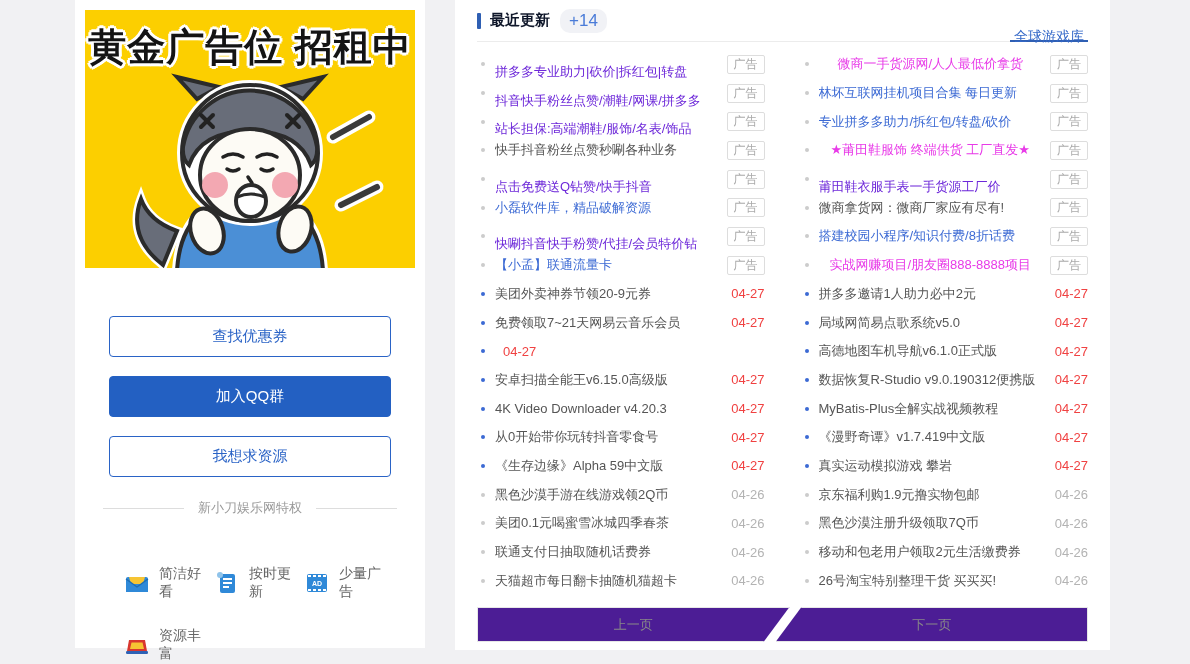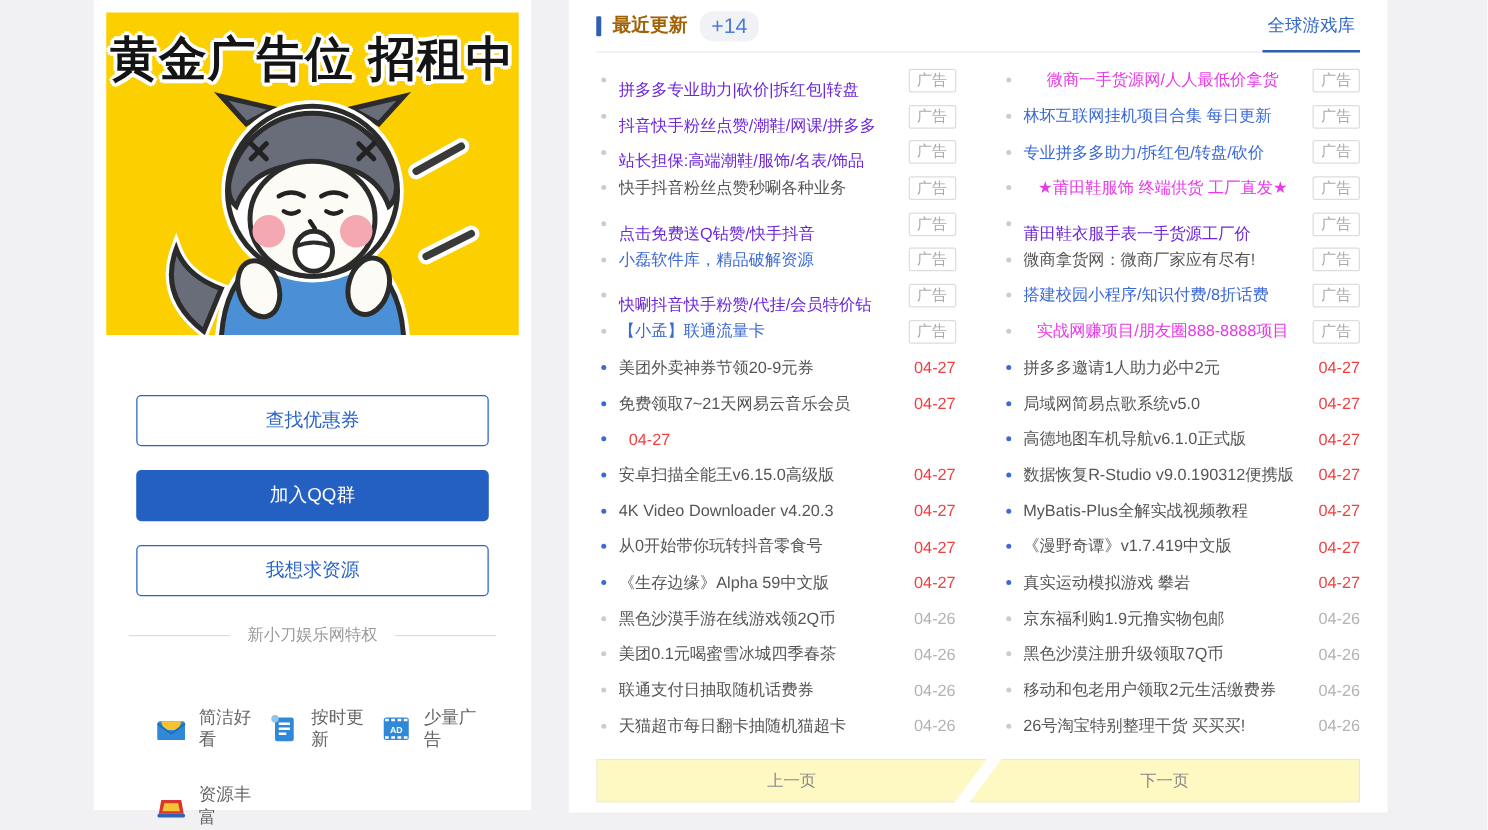--- a/index.html
+++ b/index.html
@@ -49,7 +49,7 @@
     position:relative;
   }
   .head-bar { width:4px; height:16px; background:#2f5fb3; border-radius:1px; margin-right:9px; }
-  .head-title { font-size:15px; font-weight:bold; color:#a16207; }
+  .head-title { font-size:15px; font-weight:bold; color:#0f172a; }
   .head-badge {
     margin-left:10px; background:#f1f2f6; color:#4a7bd8; font-size:17px;
     border-radius:10px; padding:2px 9px;

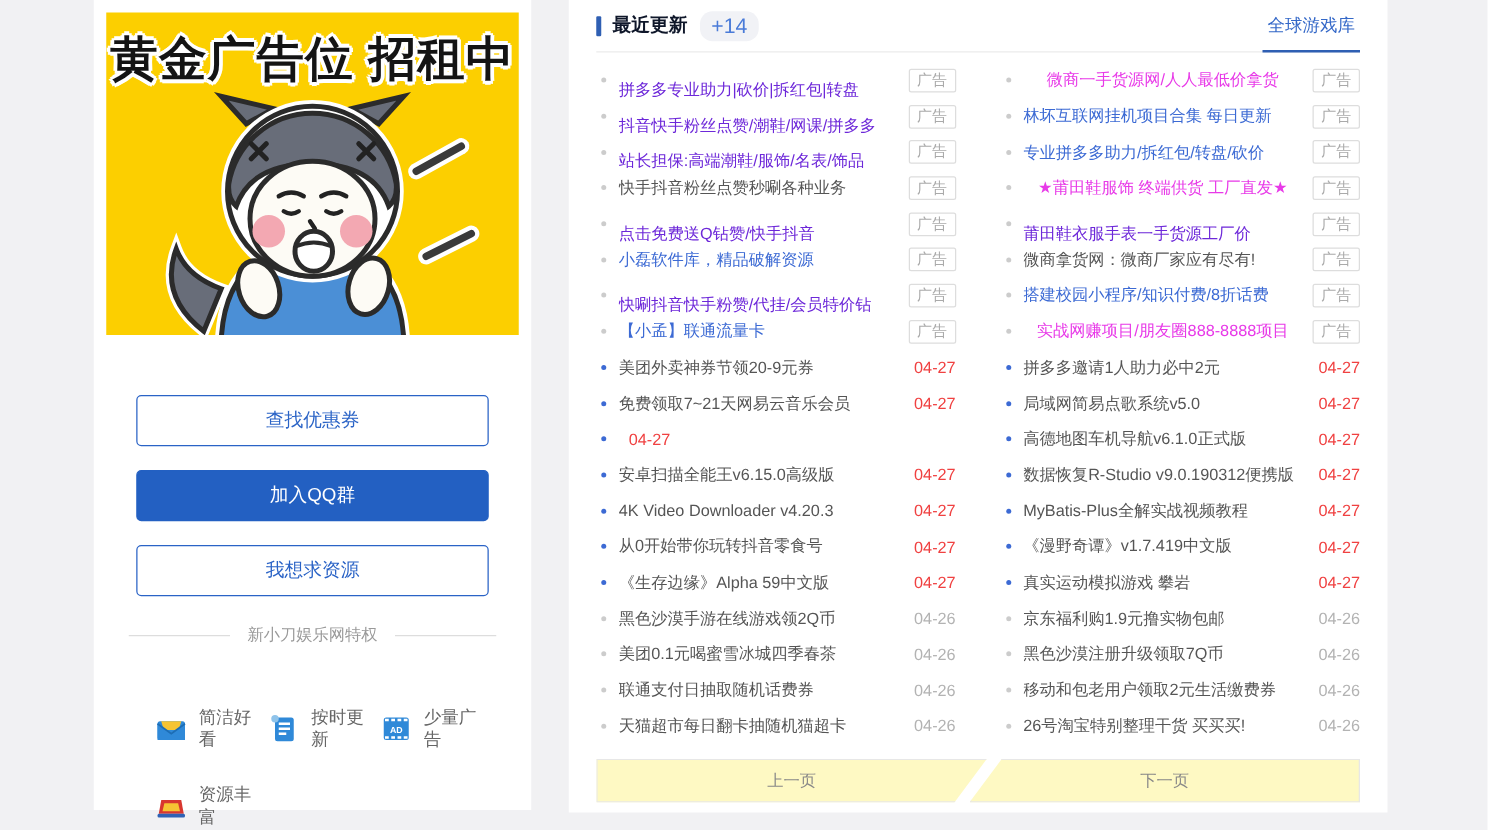--- a/index.html
+++ b/index.html
@@ -56,7 +56,7 @@
   }
   .head-link {
     margin-left:auto; font-size:14px; color:#3468c8; cursor:pointer;
-    height:42px; line-height:40px; border-bottom:2px solid #2f5fb3; padding:0 4px;
+    height:42px; line-height:40px; border-bottom:2px solid #2f5fb3; padding:16px 4px;
   }
 
   .cols { display:flex; gap:36px; padding-top:8px; }

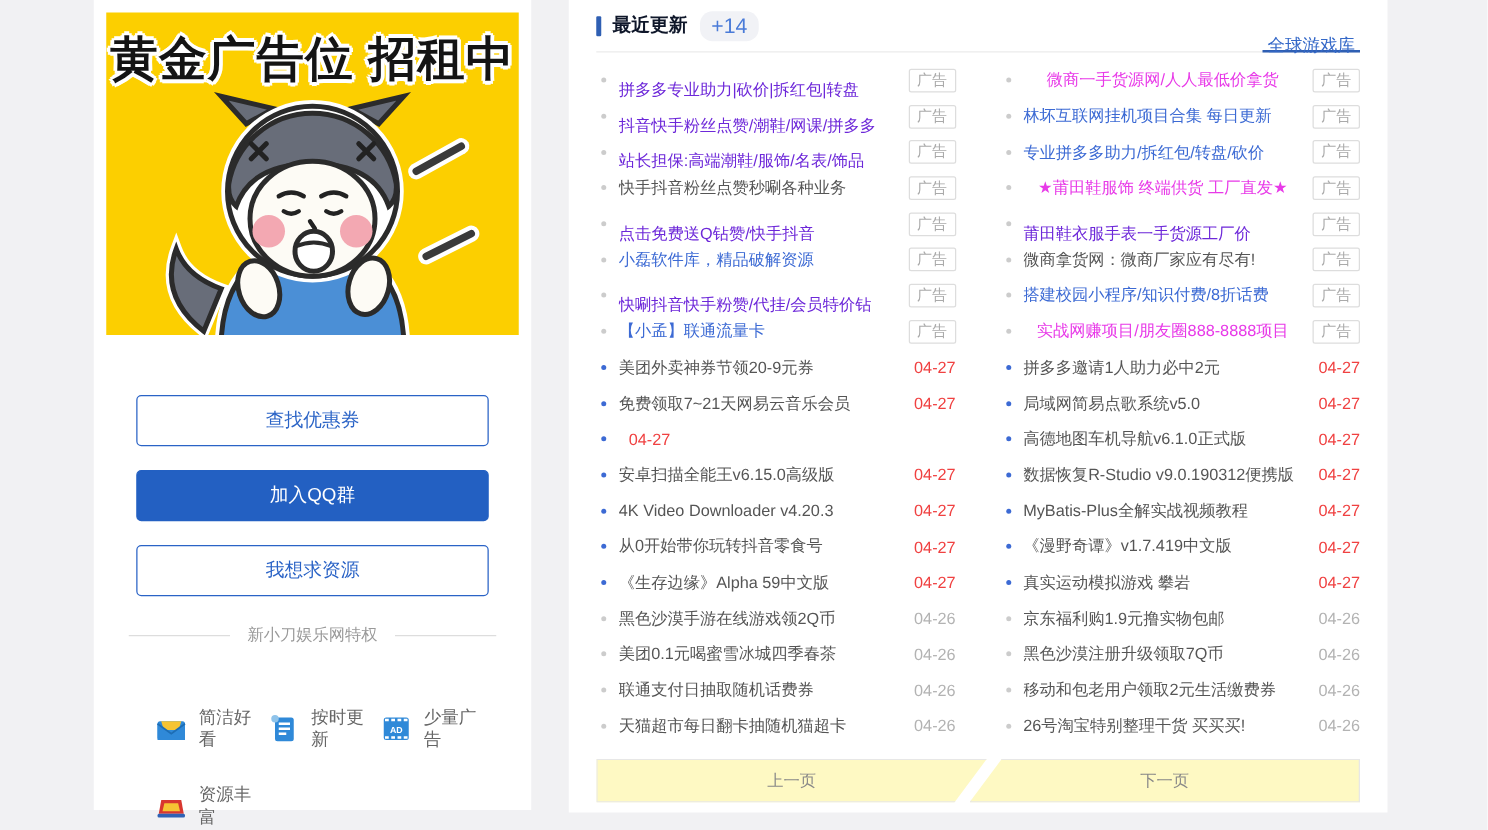--- a/index.html
+++ b/index.html
@@ -75,7 +75,7 @@
   .pager { display:flex; margin-top:12px; }
   .page-btn {
     flex:1; height:35px; display:flex; align-items:center; justify-content:center;
-    font-size:13px; color:#888; background:#fef9c3; border:1px solid #e7e7e7; cursor:pointer;
+    font-size:13px; color:#888; background:#4c1d95; border:1px solid #e7e7e7; cursor:pointer;
   }
   .page-btn.prev { clip-path:polygon(0 0, 100% 0, calc(100% - 26px) 100%, 0 100%); }
   .page-btn.next { clip-path:polygon(26px 0, 100% 0, 100% 100%, 0 100%); margin-left:-14px; }

